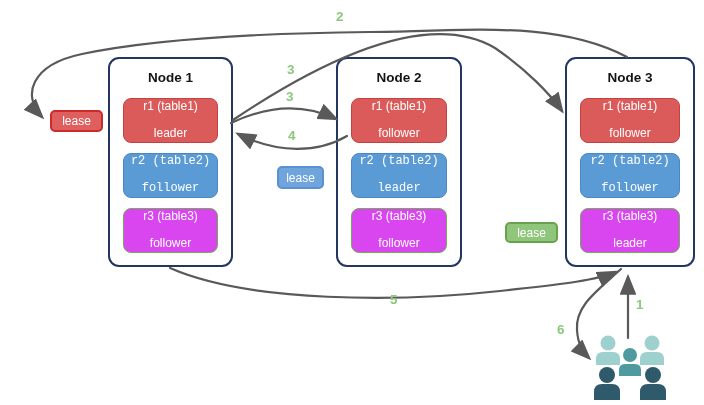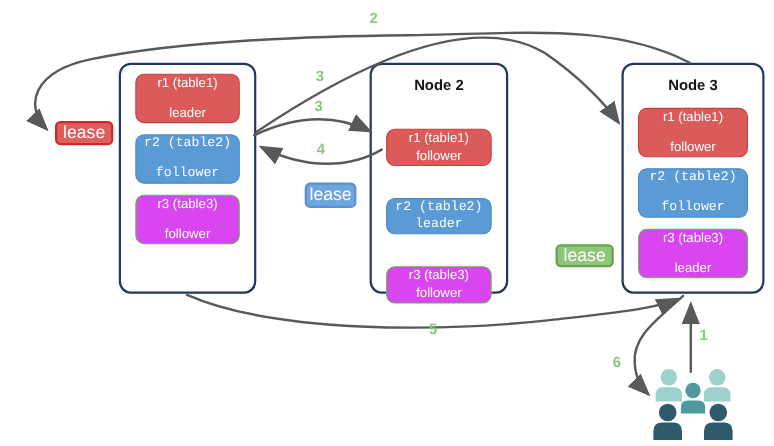--- a/index.html
+++ b/index.html
@@ -53,6 +53,7 @@
 <div class="canvas">
 
   <div class="node node1">
+    <div class="node-title">Node 1</div>
     <div class="replica red">
       <span>r1 (table1)</span>
       <span>leader</span>

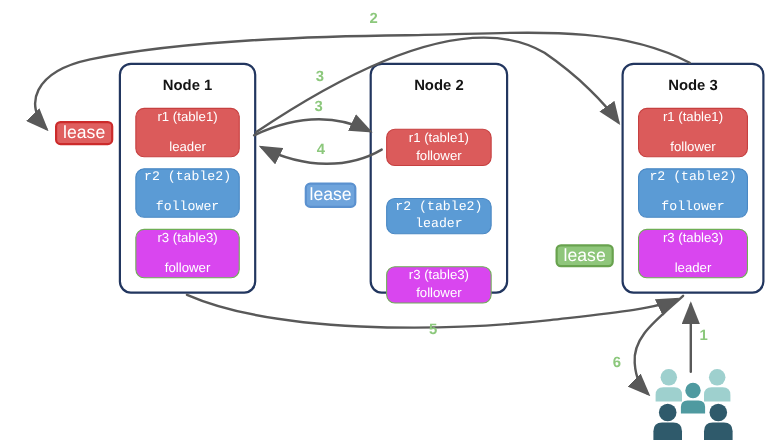--- a/index.html
+++ b/index.html
@@ -14,7 +14,7 @@
     display:flex;flex-direction:column;padding:8px 13px 12px;z-index:1;
   }
   .node1{left:108px;width:125px;}
-  .node2{left:336px;width:126px;gap:19px;}
+  .node2{left:336px;width:126px;}
   .node3{left:565px;width:130px;}
   .node-title{text-align:center;font-weight:bold;font-size:13.5px;color:#141414;margin:3px 0 13px;}
   .replica{

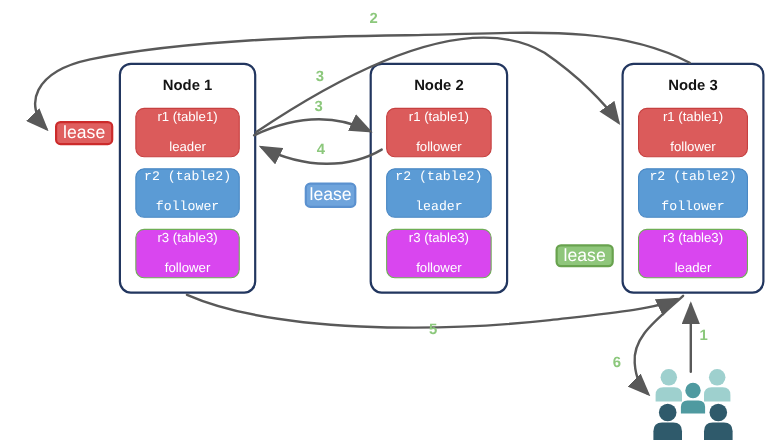--- a/index.html
+++ b/index.html
@@ -28,7 +28,7 @@
   .replica.green{background:#d946ef;border:1.5px solid #6fae56;}
   
   .lease{
-    position:absolute;z-index:3;color:#ffffff;font-size:16px;box-sizing:border-box;
+    position:absolute;z-index:3;color:#ffffff;font-size:12px;box-sizing:border-box;
     display:flex;align-items:center;justify-content:center;border-radius:5px;
   }
   .lease.red  {left:50px; top:110px;width:53px;height:22px;background:#df5f5f;border:2px solid #cc2b2b;}

